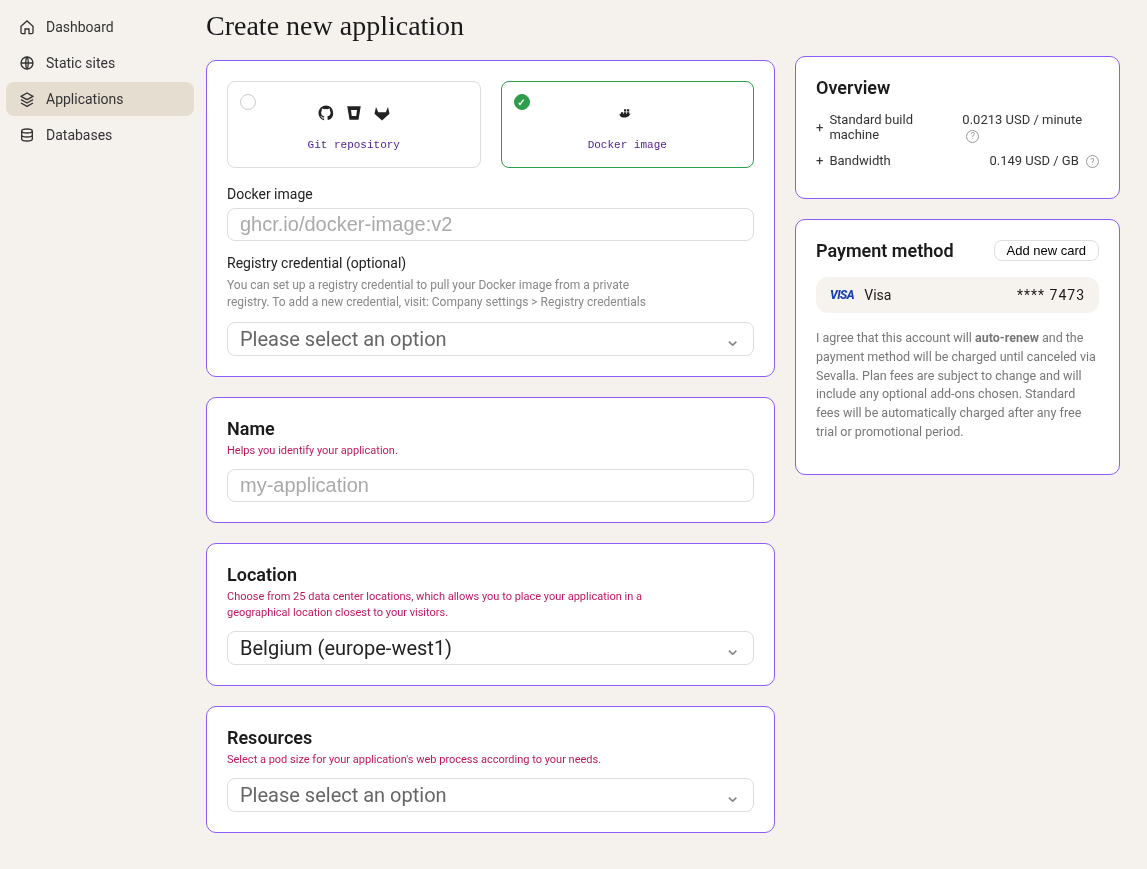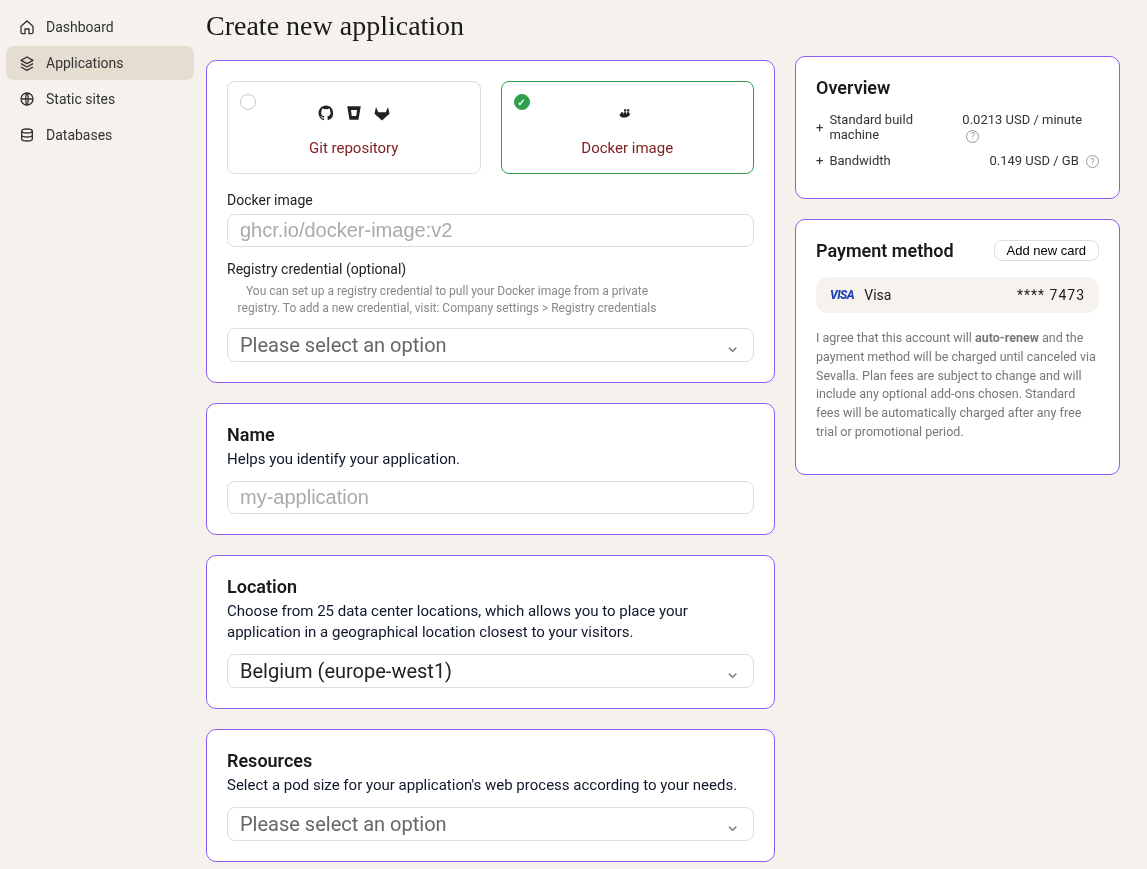--- a/index.html
+++ b/index.html
@@ -201,14 +201,6 @@
       </span>
       <span>Dashboard</span>
     </div>
-    <div class="sidebar-item active">
-      <span class="icon">
-        <svg viewBox="0 0 24 24" fill="none" stroke="currentColor" stroke-width="2">
-            <path d="M12 3l9 5-9 5-9-5 9-5zM3 13l9 5 9-5M3 18l9 5 9-5" stroke-linejoin="round"></path>
-          </svg>
-      </span>
-      <span>Applications</span>
-    </div>
     <div class="sidebar-item">
       <span class="icon">
         <svg viewBox="0 0 24 24" fill="none" stroke="currentColor" stroke-width="2">
@@ -217,6 +209,14 @@
           </svg>
       </span>
       <span>Static sites</span>
+    </div>
+    <div class="sidebar-item active">
+      <span class="icon">
+        <svg viewBox="0 0 24 24" fill="none" stroke="currentColor" stroke-width="2">
+            <path d="M12 3l9 5-9 5-9-5 9-5zM3 13l9 5 9-5M3 18l9 5 9-5" stroke-linejoin="round"></path>
+          </svg>
+      </span>
+      <span>Applications</span>
     </div>
     <div class="sidebar-item">
       <span class="icon">

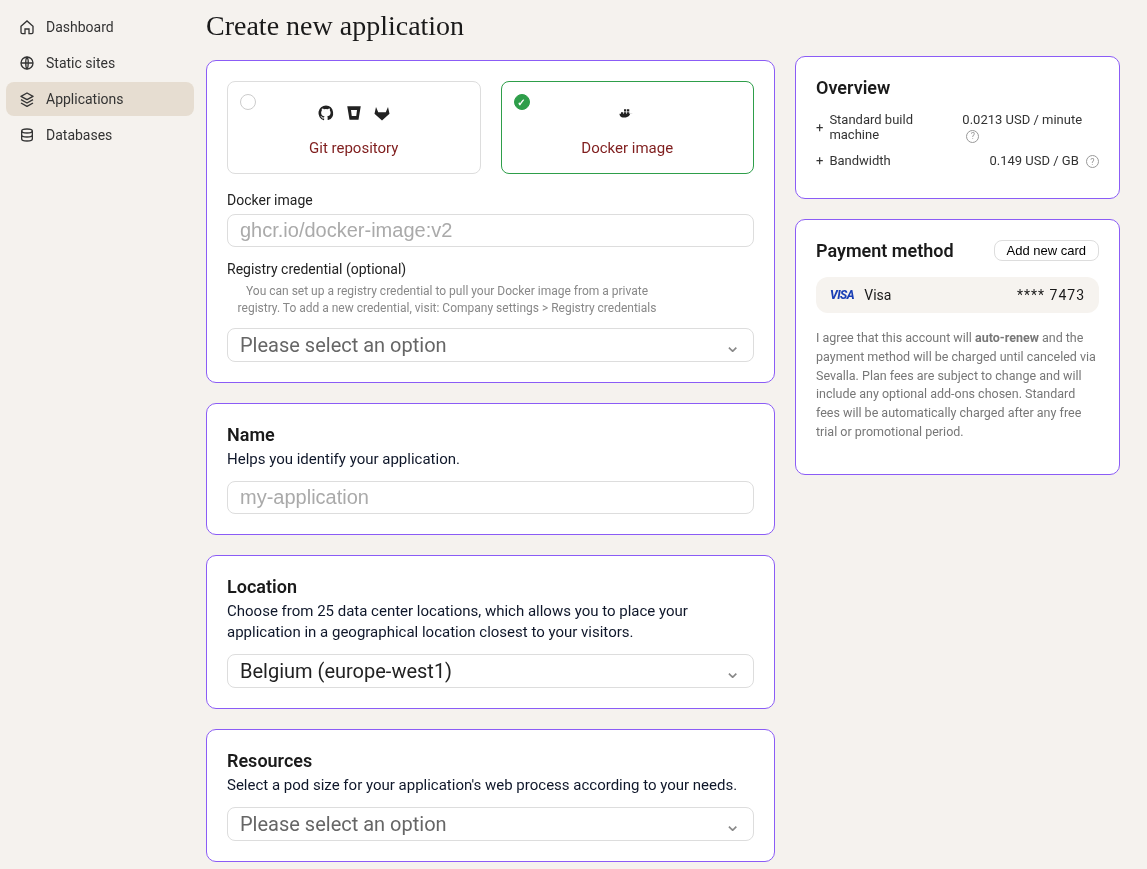--- a/index.html
+++ b/index.html
@@ -96,7 +96,7 @@
       color: #222;
     }
     .source-icons svg { width: 18px; height: 18px; }
-    .source-label { font-size: 15px; color: #7f1d1d; }
+    .source-label { font-size: 11px; color: #4c1d95; font-family: Liberation Mono, monospace; }
     
     .field-label { font-size: 14px; color: #222; margin-bottom: 6px; display: block; }
     .field-help { font-size: 15px; color: #0f172a; margin-bottom: 10px; line-height: 1.45; }

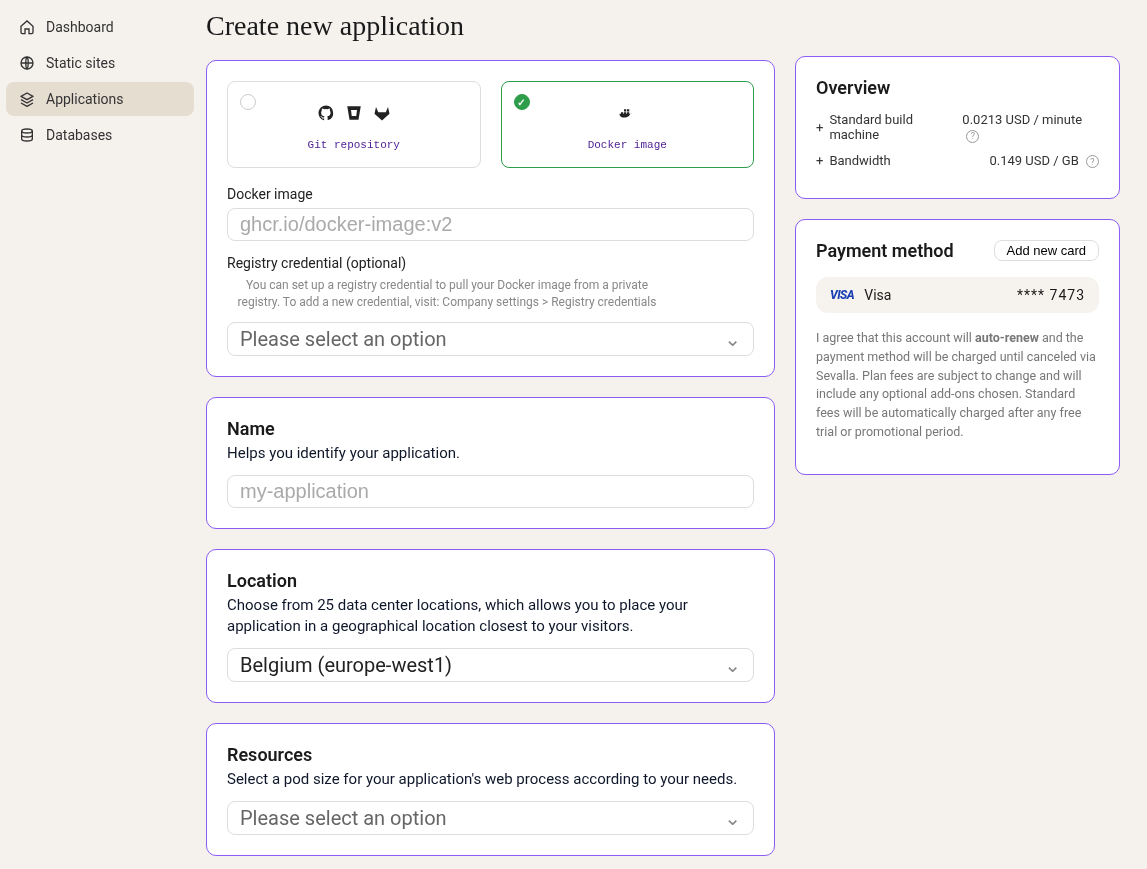--- a/index.html
+++ b/index.html
@@ -100,7 +100,7 @@
     
     .field-label { font-size: 14px; color: #222; margin-bottom: 6px; display: block; }
     .field-help { font-size: 15px; color: #0f172a; margin-bottom: 10px; line-height: 1.45; }
-    .field-help-xs { font-size: 12px; color: #888; margin-bottom: 10px; line-height: 1.45; text-align: center; }
+    .field-help-xs { font-size: 12px; color: #888; margin-bottom: 10px; line-height: 1.45; }
     .input, .select {
       width: 100%;
       padding: 4px 12px;

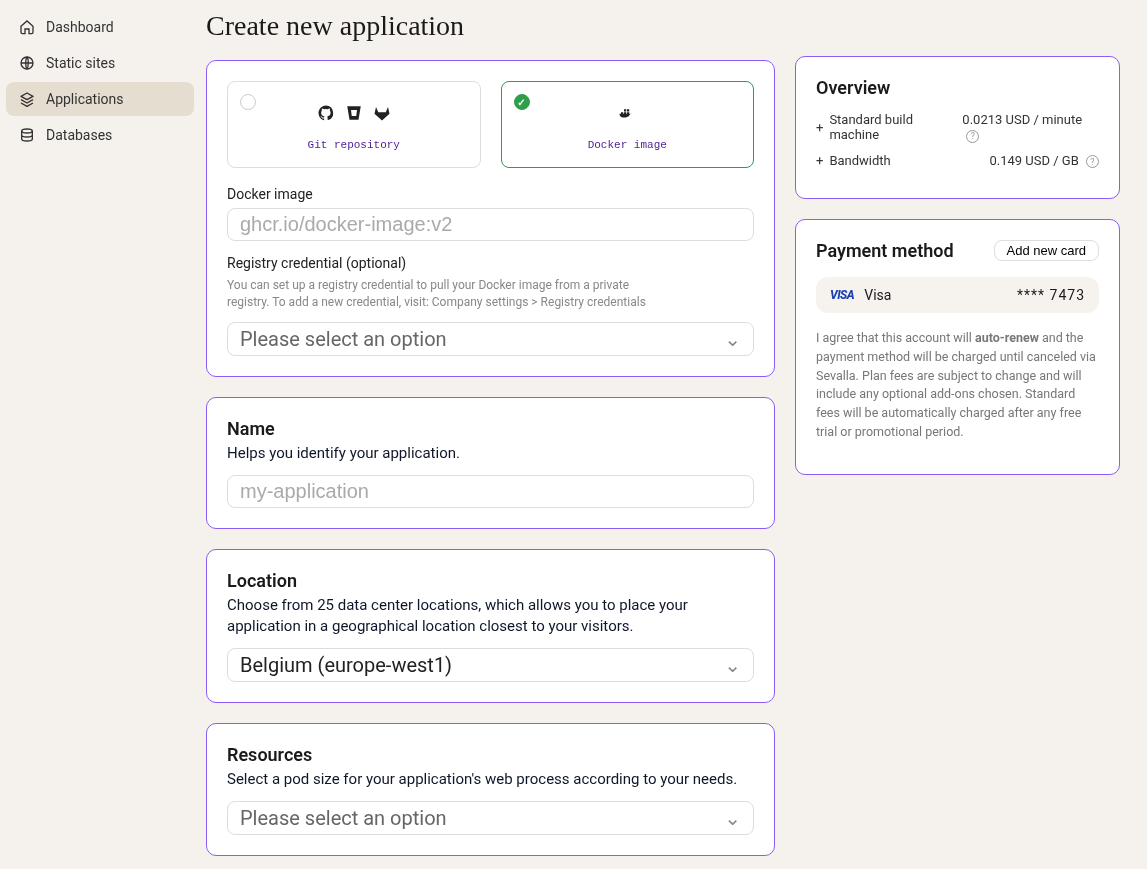--- a/index.html
+++ b/index.html
@@ -99,7 +99,7 @@
     .source-label { font-size: 11px; color: #4c1d95; font-family: Liberation Mono, monospace; }
     
     .field-label { font-size: 14px; color: #222; margin-bottom: 6px; display: block; }
-    .field-help { font-size: 15px; color: #0f172a; margin-bottom: 10px; line-height: 1.45; }
+    .field-help { font-size: 11px; color: #be185d; margin-bottom: 10px; line-height: 1.45; }
     .field-help-xs { font-size: 12px; color: #888; margin-bottom: 10px; line-height: 1.45; }
     .input, .select {
       width: 100%;

